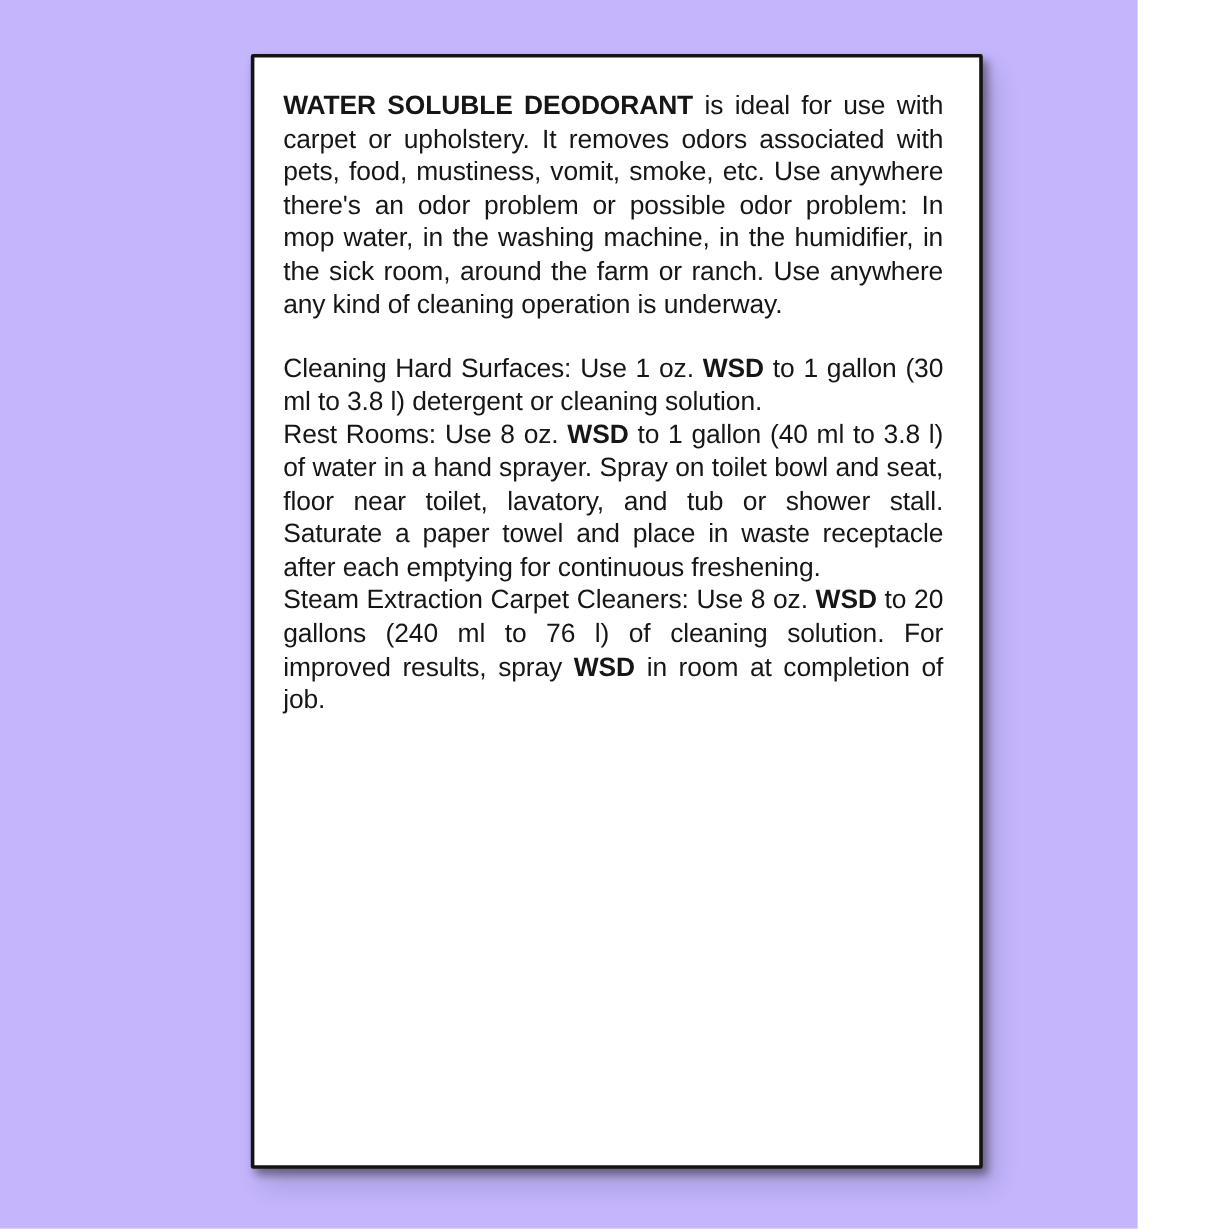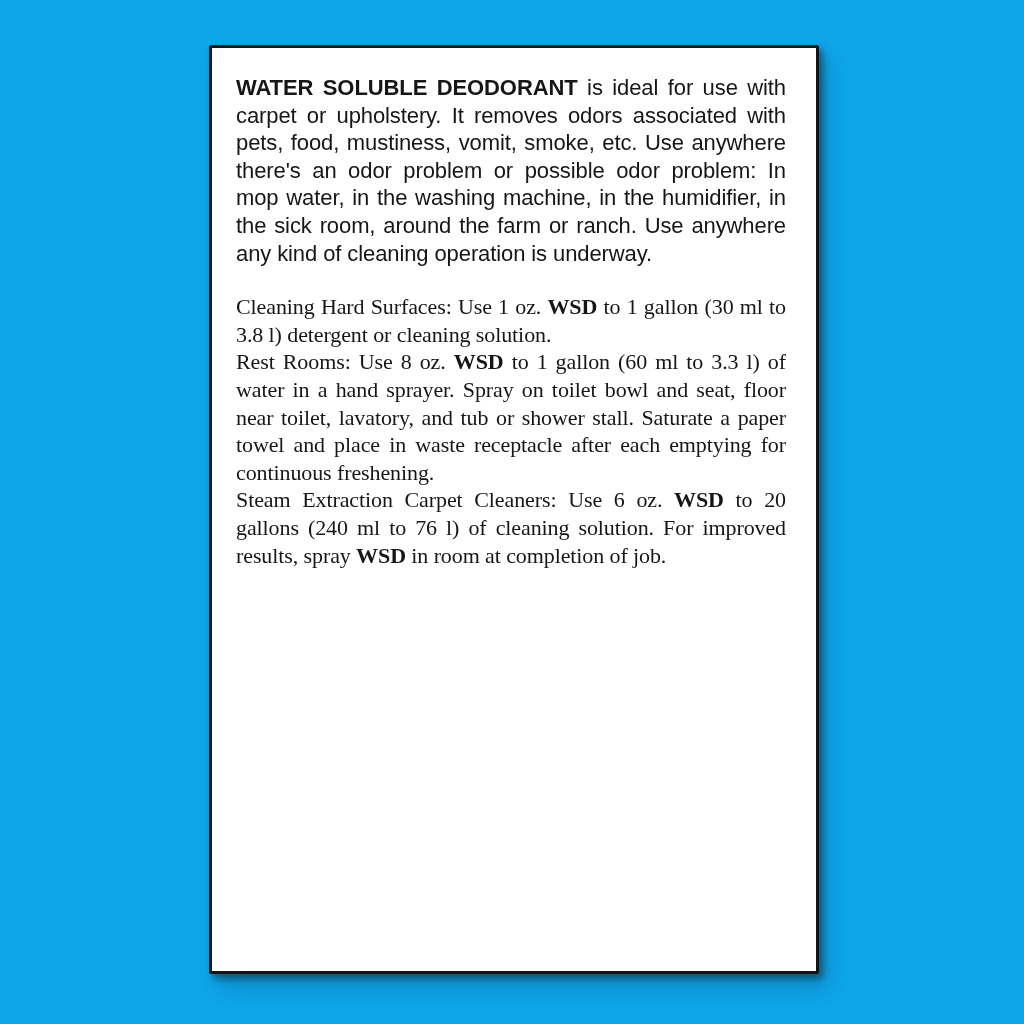--- a/index.html
+++ b/index.html
@@ -12,9 +12,9 @@
   }
   .stage {
     position: relative;
-    width: 1024px;
+    width: 948px;
     height: 1024px;
-    background: #0ea5e9;
+    background: #c4b5fd;
   }
   .label-box {
     position: absolute;

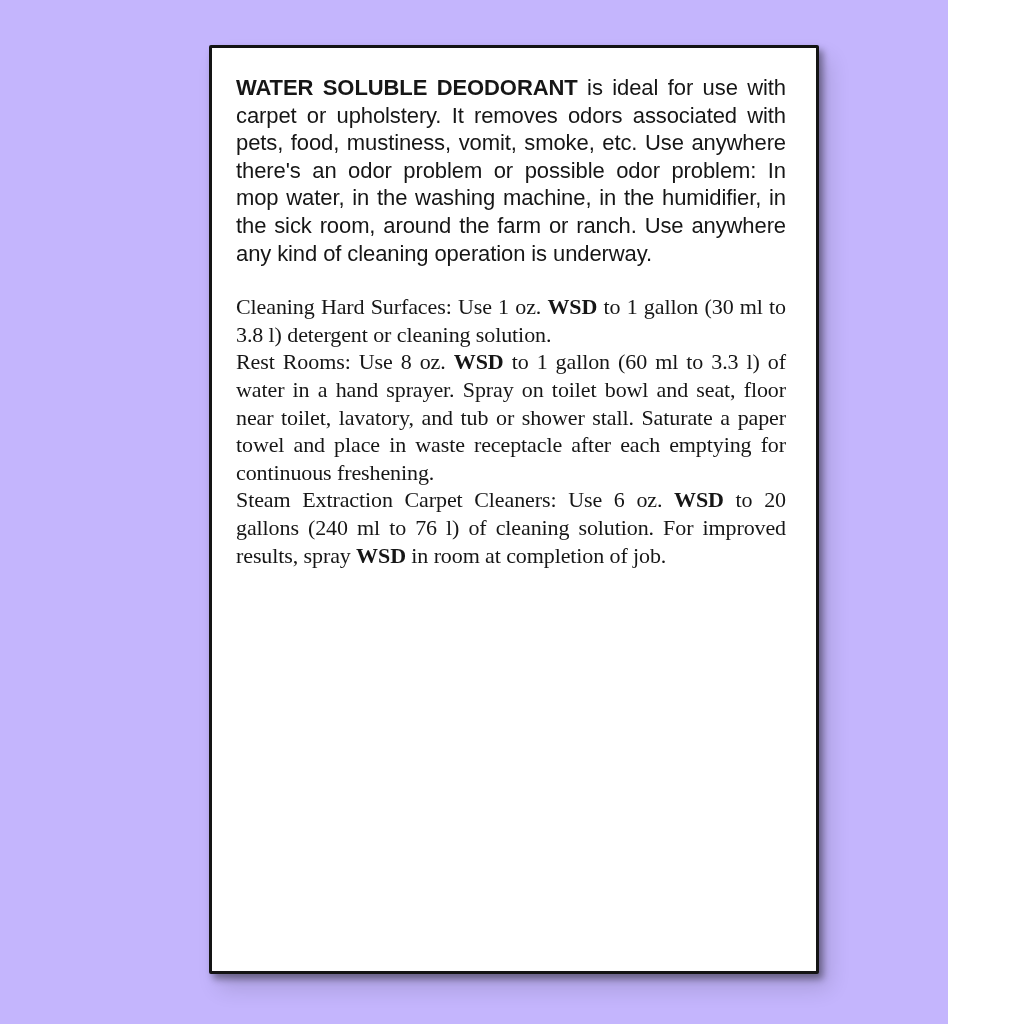--- a/index.html
+++ b/index.html
@@ -40,7 +40,7 @@
     font-weight: bold;
     text-align: left;
   }
-  .direction-item { margin: 0; font-family: Liberation Serif, serif; }
+  .direction-item { margin: 0; }
 </style>
 </head>
 <body>

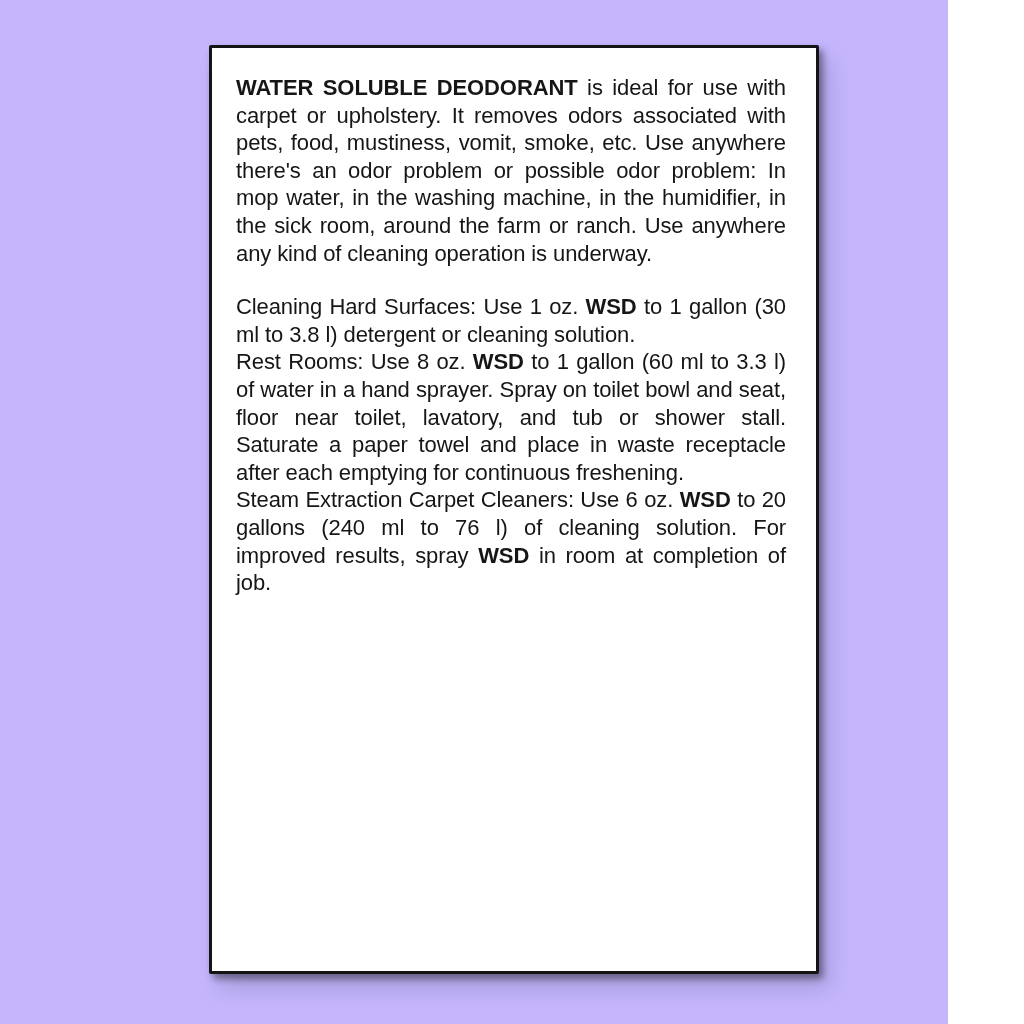--- a/index.html
+++ b/index.html
@@ -61,7 +61,7 @@
 
 
     <p class="direction-item">
-      <span>Rest Rooms: Use 8 oz. </span><span class="bold">WSD</span><span> to 1 gallon (60 ml to 3.3 l) of water in a hand sprayer. Spray on toilet bowl and seat, floor near toilet, lavatory, and tub or shower stall. Saturate a paper towel and place in waste receptacle after each emptying for continuous freshening.</span>
+      <span>Rest Rooms: Use 8 oz. </span><span class="bold">WSD</span><span> to 1 gallon (40 ml to 3.8 l) of water in a hand sprayer. Spray on toilet bowl and seat, floor near toilet, lavatory, and tub or shower stall. Saturate a paper towel and place in waste receptacle after each emptying for continuous freshening.</span>
     </p>
 
     <p class="direction-item">

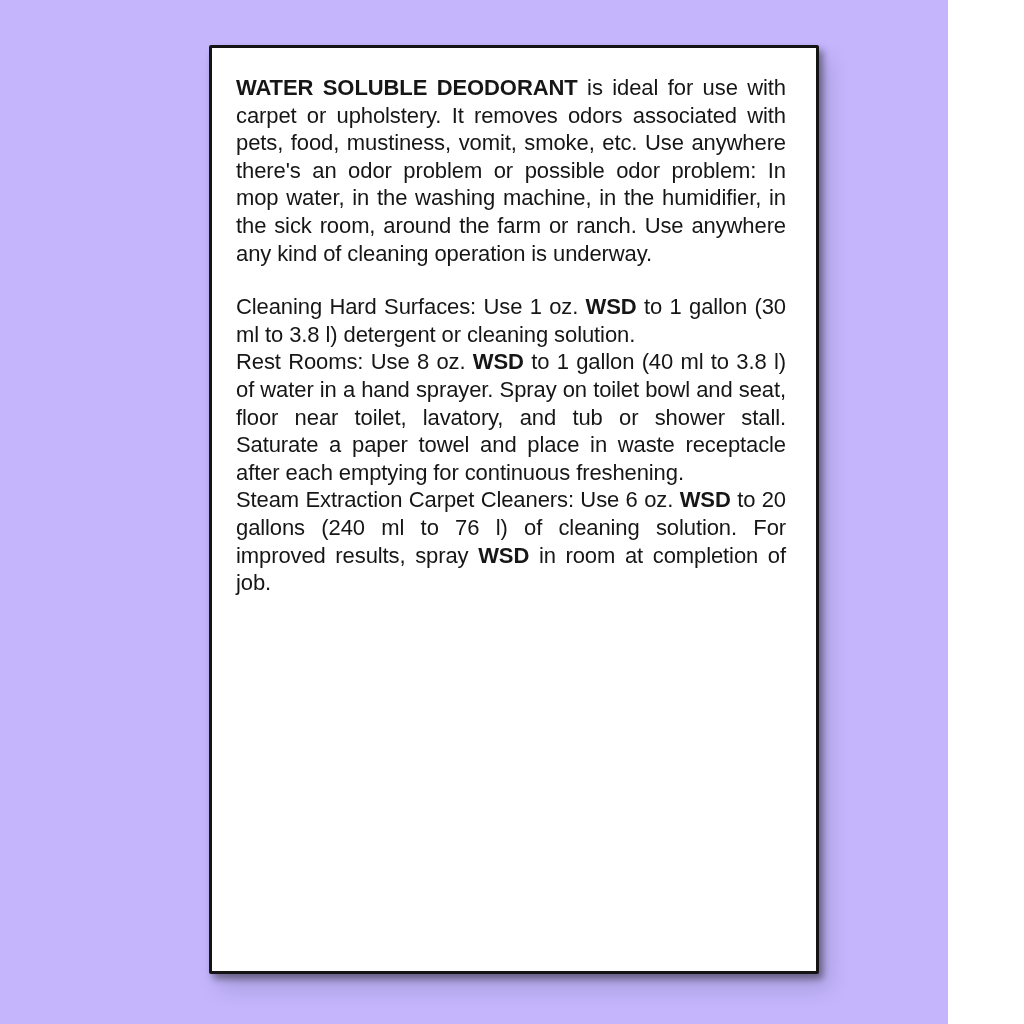--- a/index.html
+++ b/index.html
@@ -65,7 +65,7 @@
     </p>
 
     <p class="direction-item">
-      <span>Steam Extraction Carpet Cleaners: Use 6 oz. </span><span class="bold">WSD</span><span> to 20 gallons (240 ml to 76 l) of cleaning solution. For improved results, spray </span><span class="bold">WSD</span><span> in room at completion of job.</span>
+      <span>Steam Extraction Carpet Cleaners: Use 8 oz. </span><span class="bold">WSD</span><span> to 20 gallons (240 ml to 76 l) of cleaning solution. For improved results, spray </span><span class="bold">WSD</span><span> in room at completion of job.</span>
     </p>
 
   </div>

